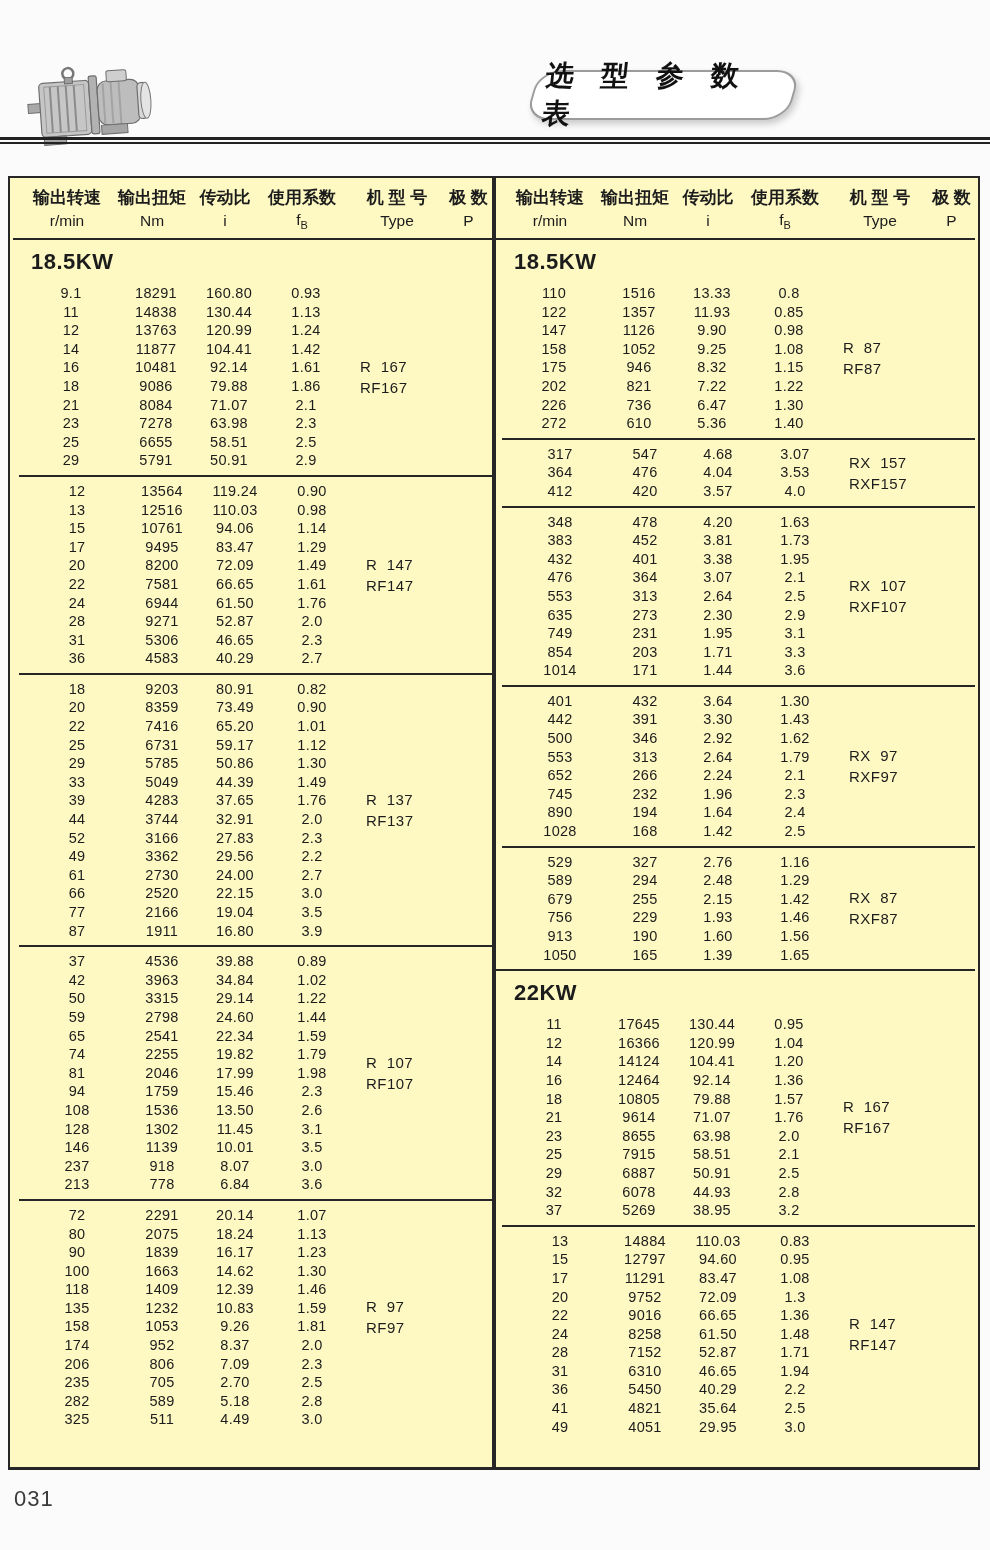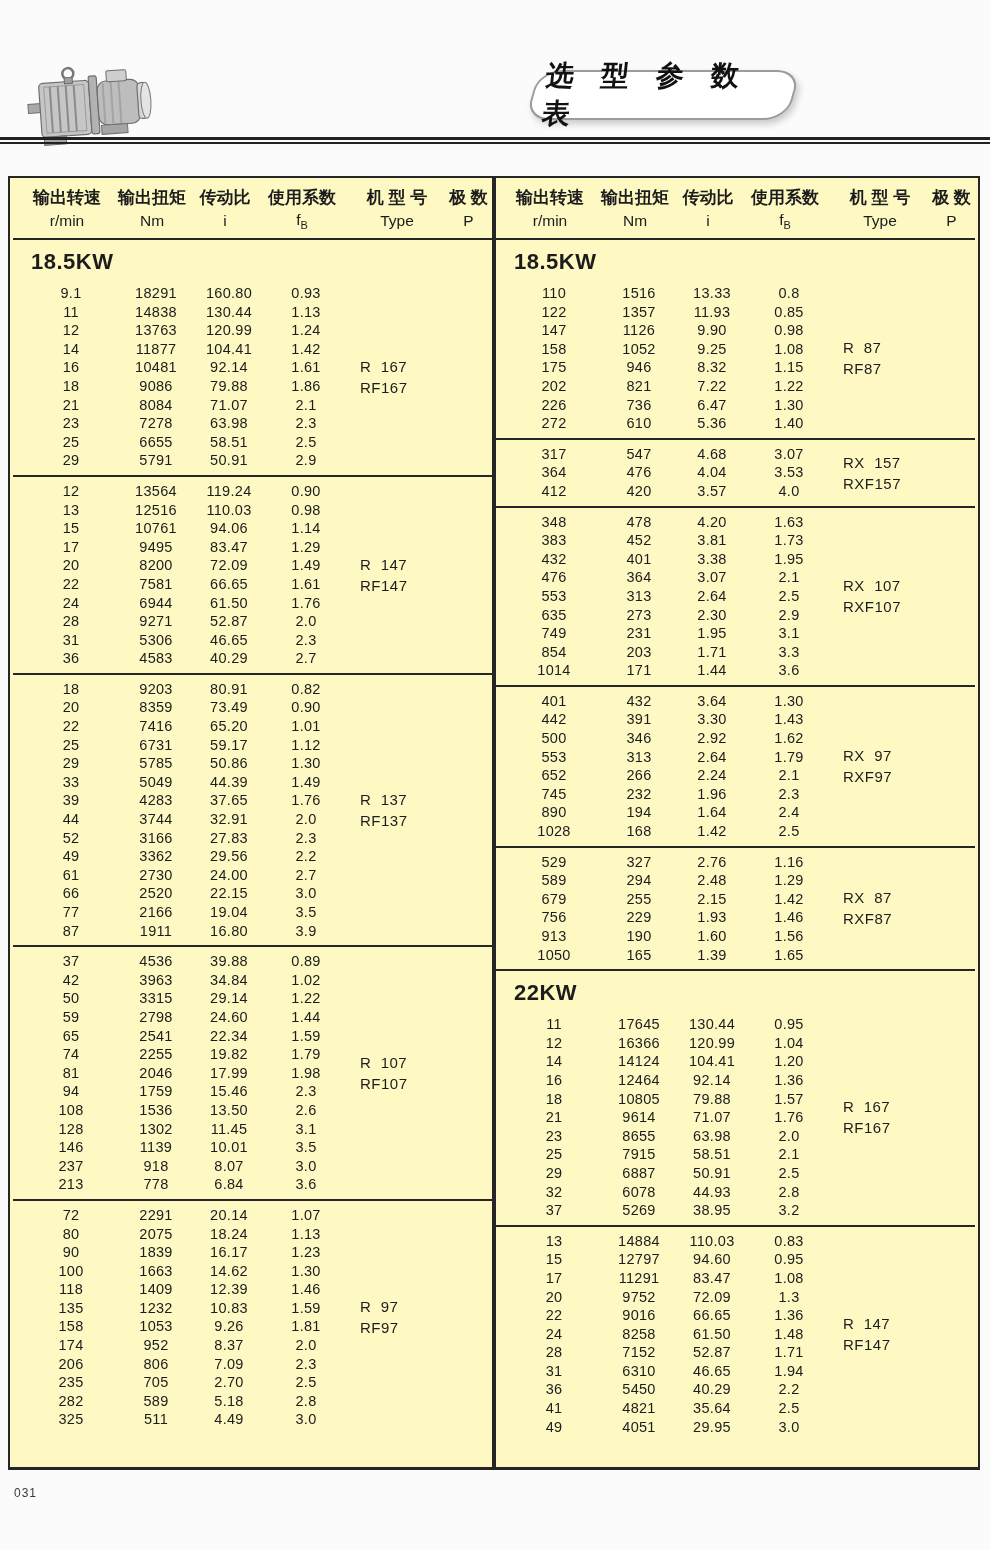--- a/index.html
+++ b/index.html
@@ -59,7 +59,7 @@
     padding:8px 8px 3px 18px;height:28px;line-height:28px;
   }
   .block{position:relative;padding:5px 4px;}
-  .block + .block{border-top:2px solid #262626;}
+  .block + .block{border-top:2px solid #262626;margin-left:6px;}
   .drow{
     display:grid;grid-template-columns:92px 78px 68px 86px;
     margin-left:8px;height:18.6px;line-height:18.6px;

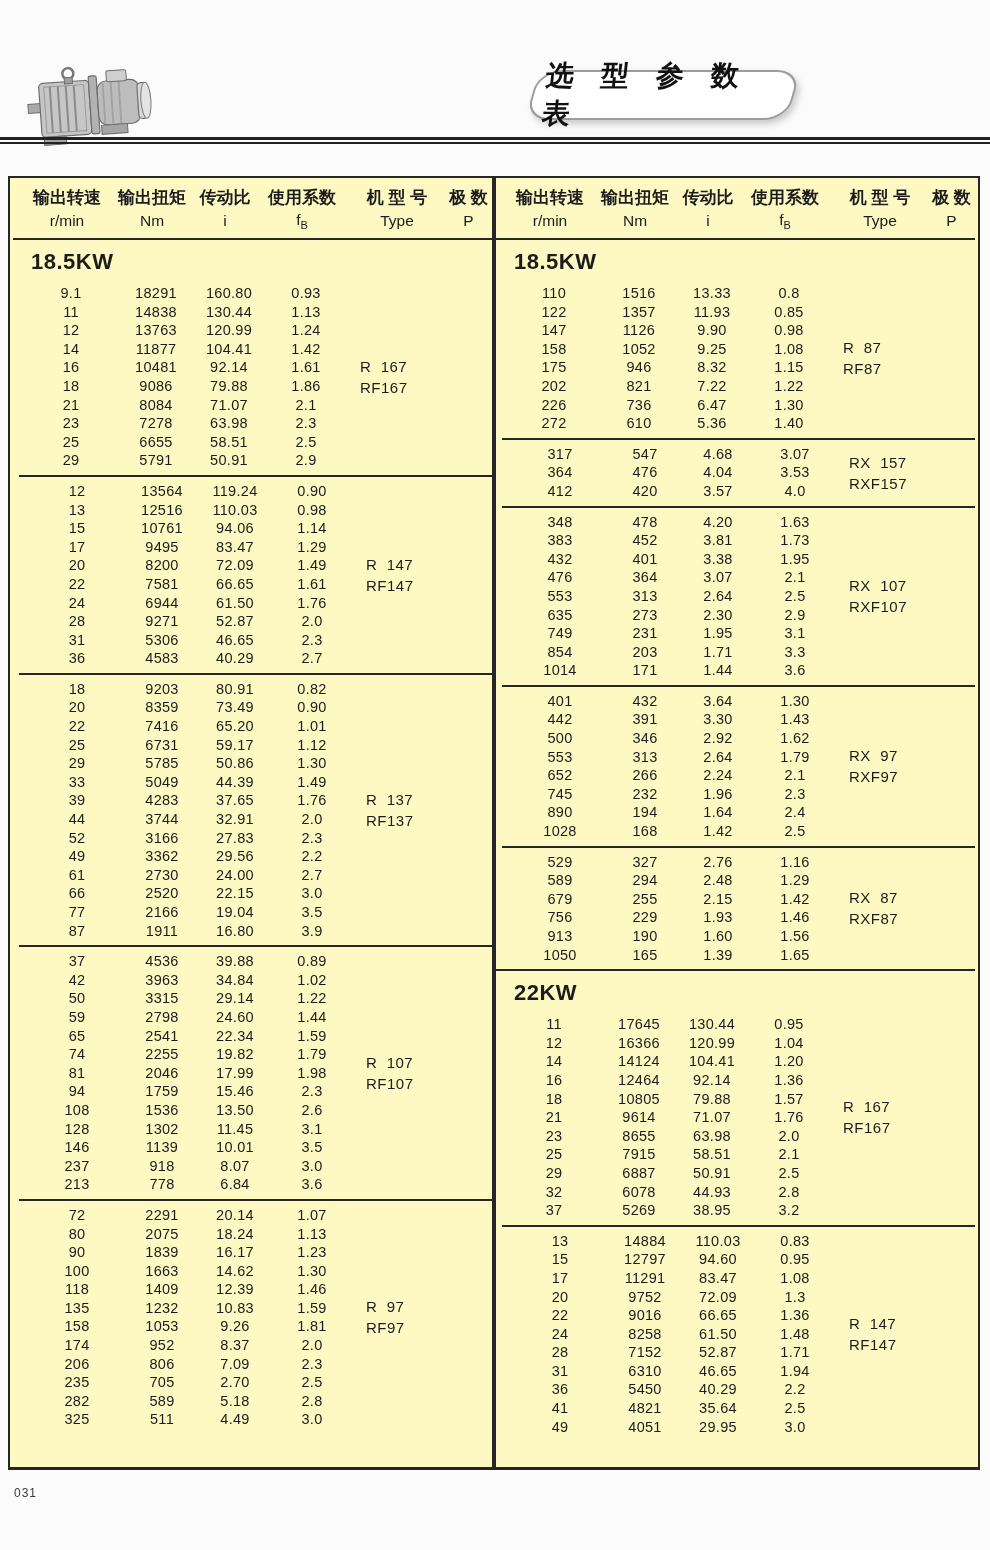--- a/index.html
+++ b/index.html
@@ -74,7 +74,7 @@
   
   .page-number{
     position:absolute;left:14px;top:1486px;
-    font-size:12px;color:#3a3a3a;letter-spacing:1px;
+    font-size:22px;color:#3a3a3a;letter-spacing:1px;
   }
 </style>
 </head>

